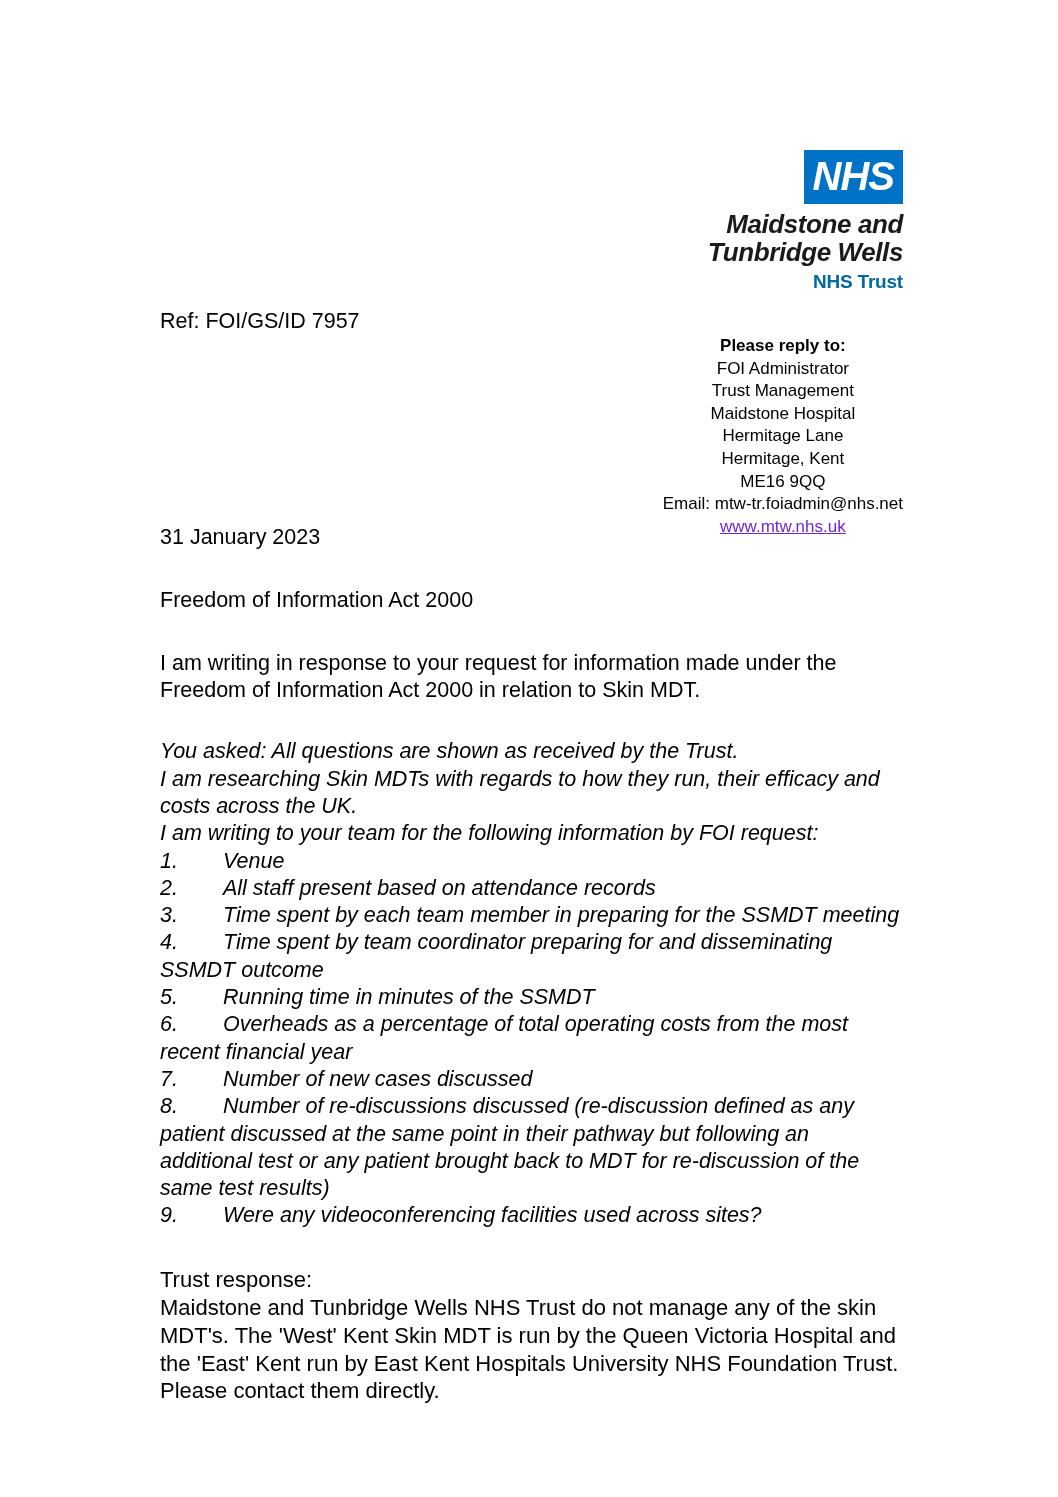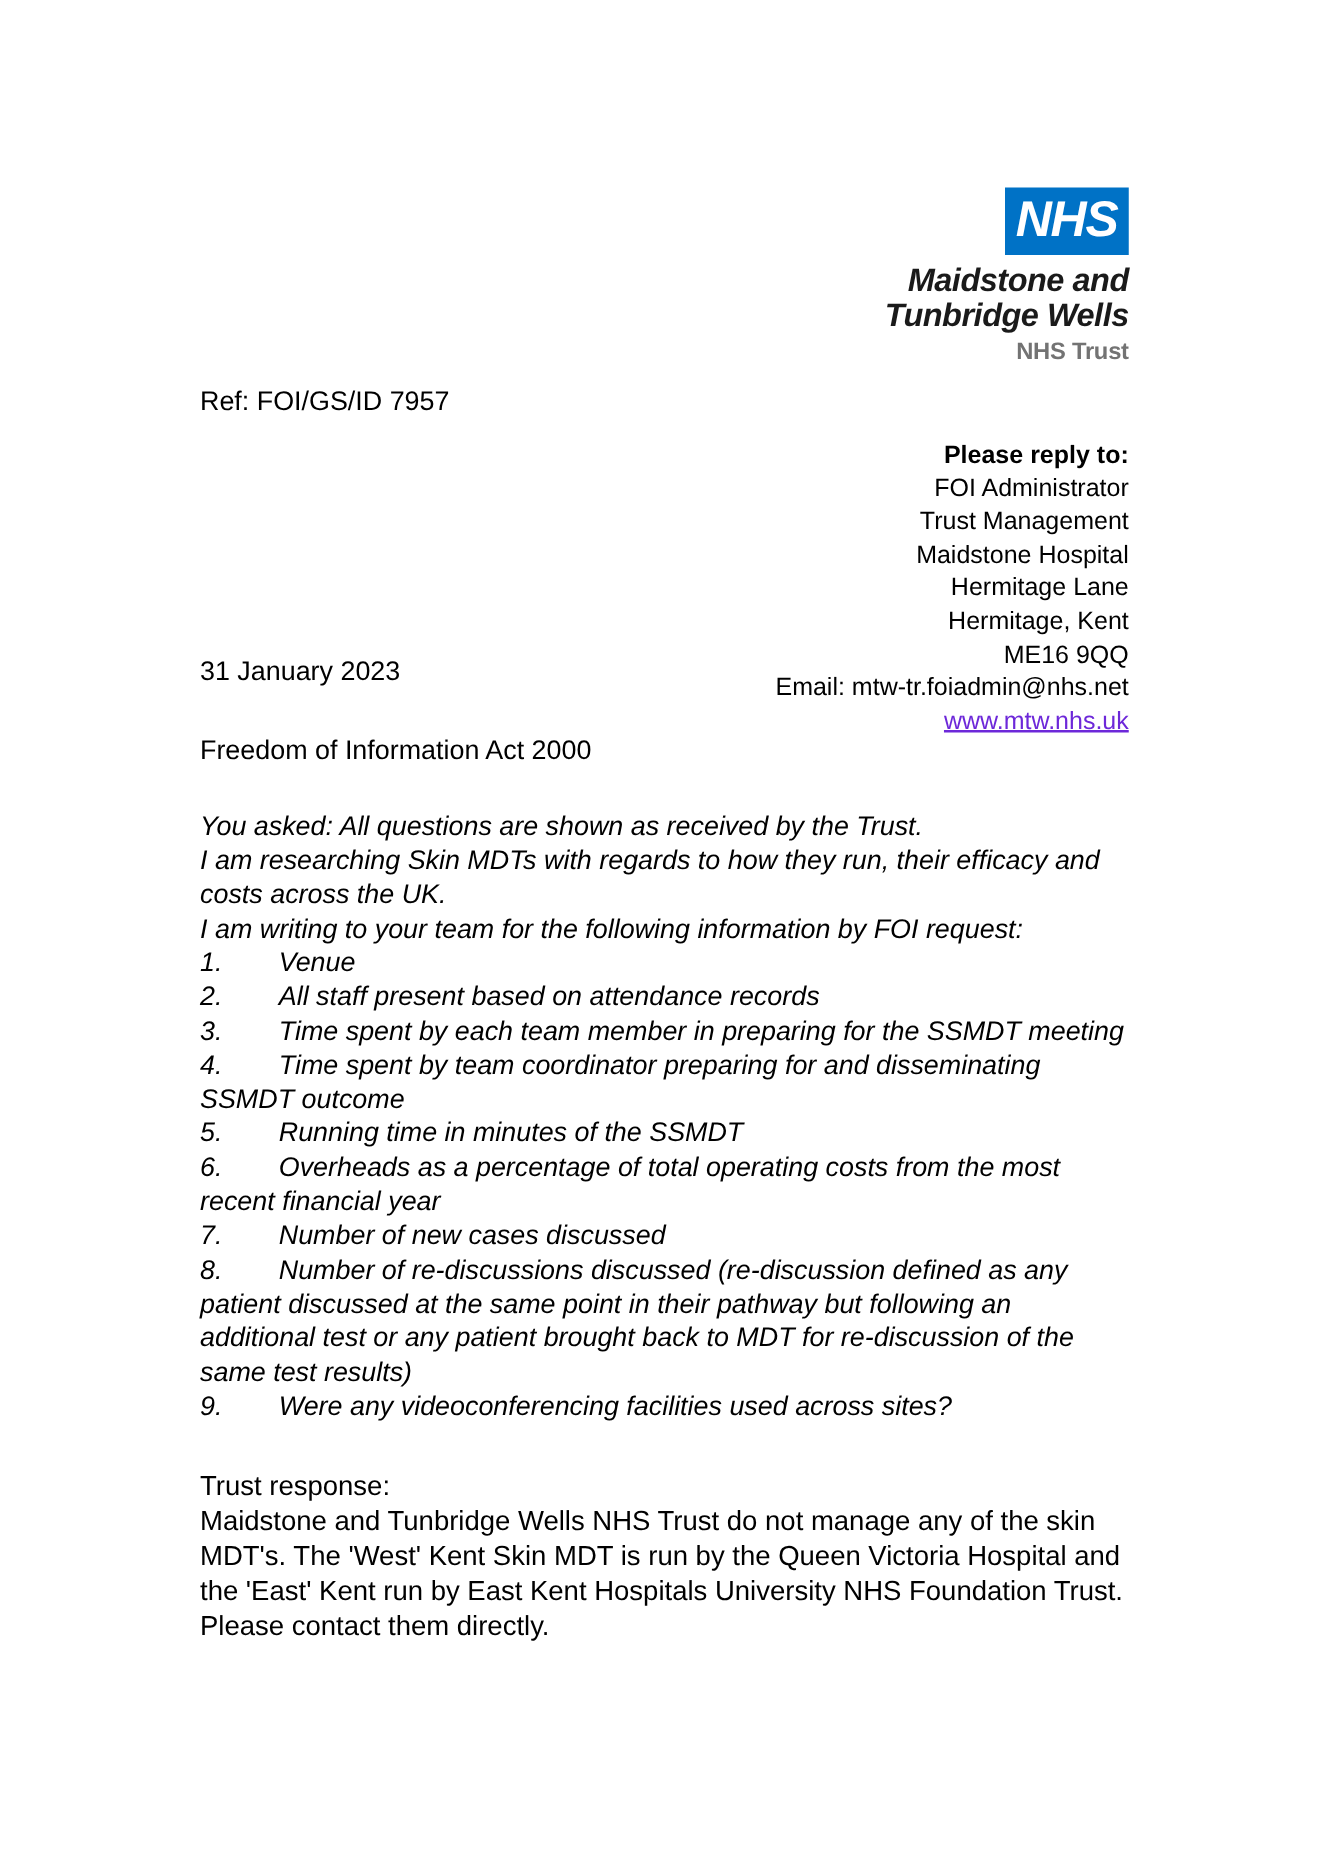--- a/index.html
+++ b/index.html
@@ -56,7 +56,7 @@
     font-family: "Liberation Sans", sans-serif;
     font-weight: bold;
     font-size: 19px;
-    color: #737373;
+    color: #0369a1;
     margin-top: 5px;
     letter-spacing: -0.2px;
   }

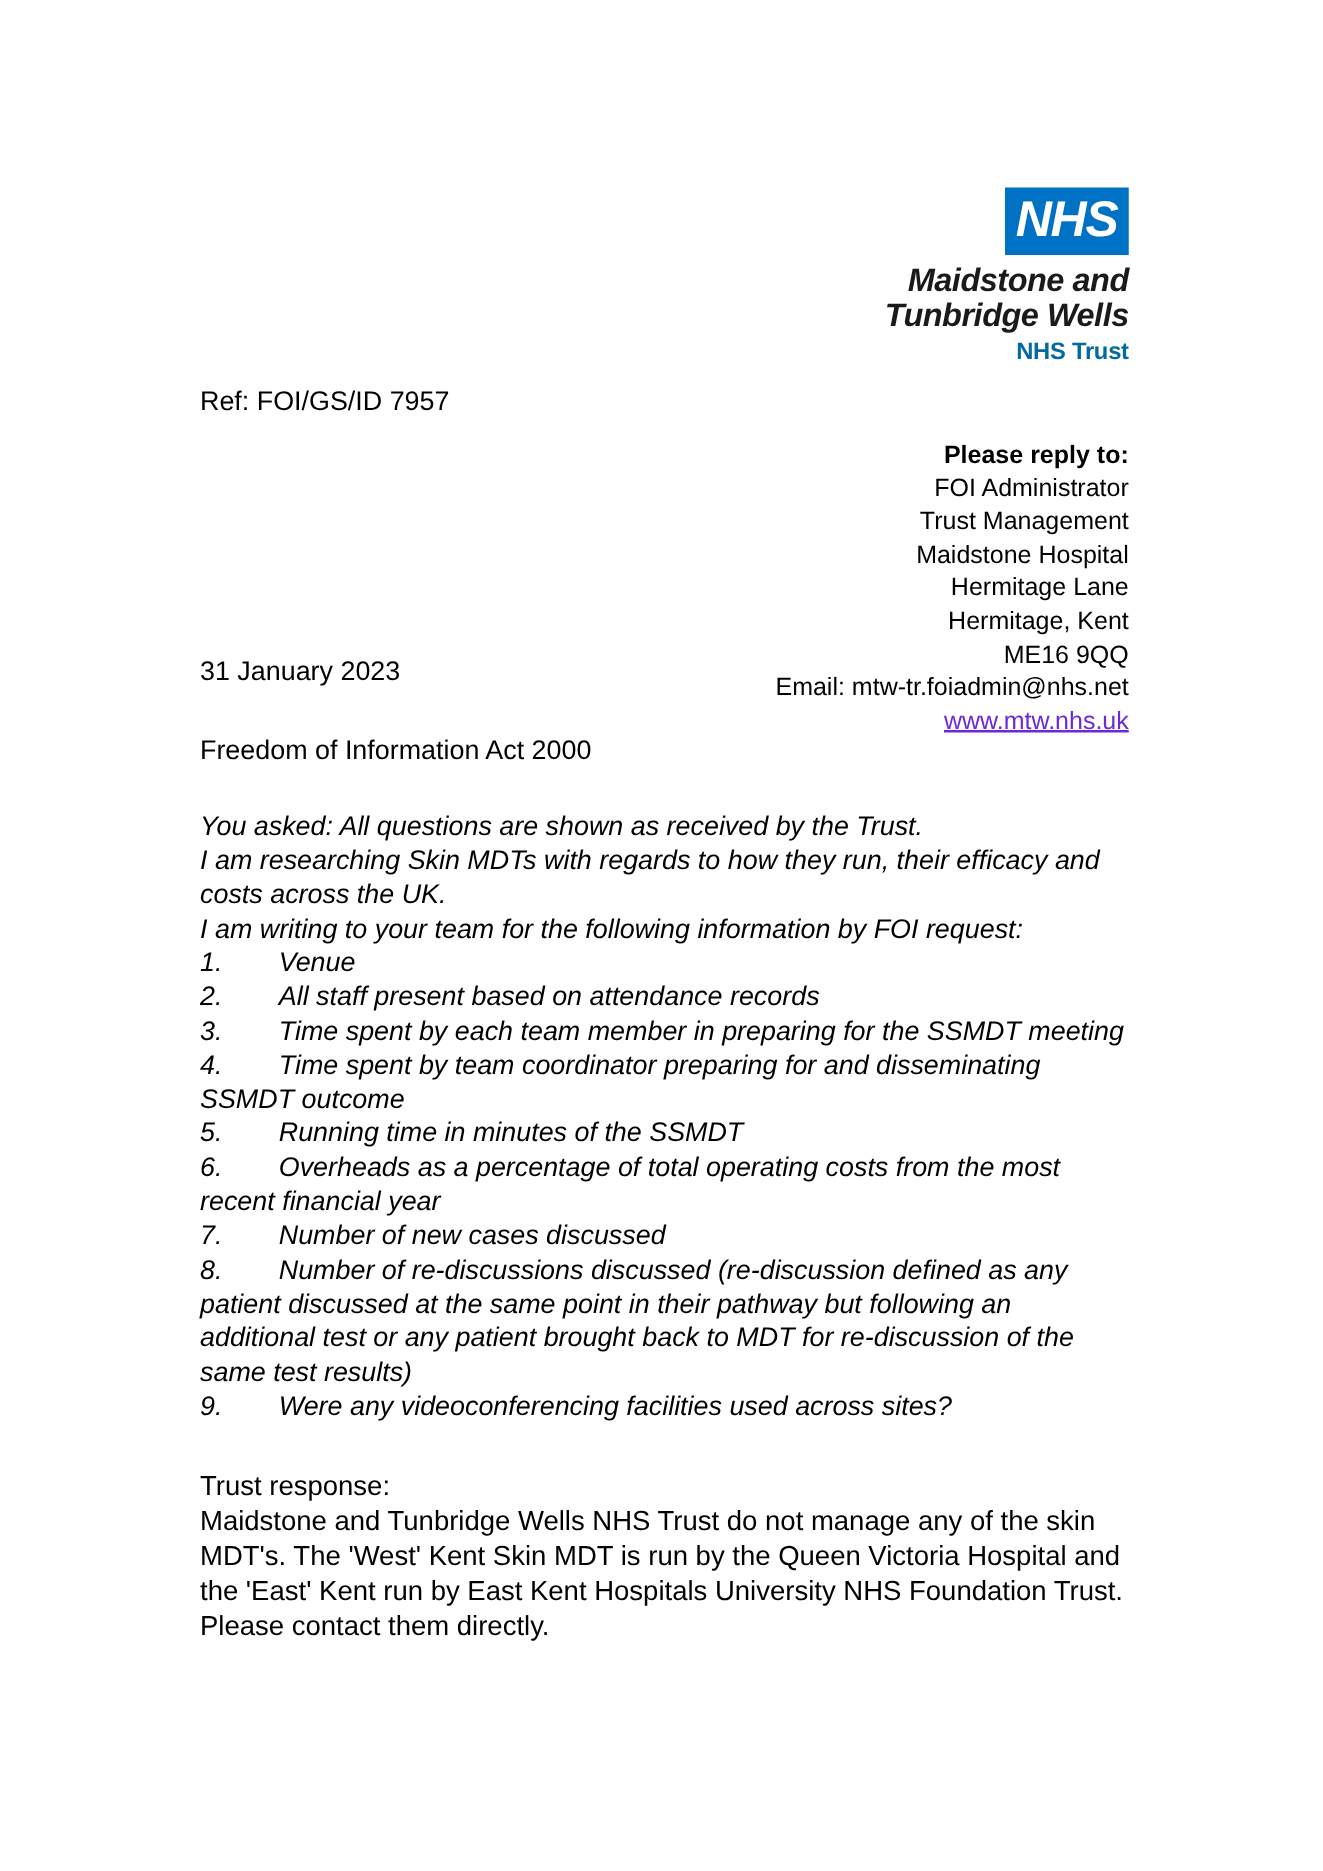--- a/index.html
+++ b/index.html
@@ -74,10 +74,10 @@
   
   .address-block {
     position: absolute;
-    top: 351px;
+    top: 335px;
     right: 155px;
-    text-align: right;
-    font-size: 20px;
+    text-align: center;
+    font-size: 17px;
     line-height: 1.33;
   }
   .address-block .addr-heading {

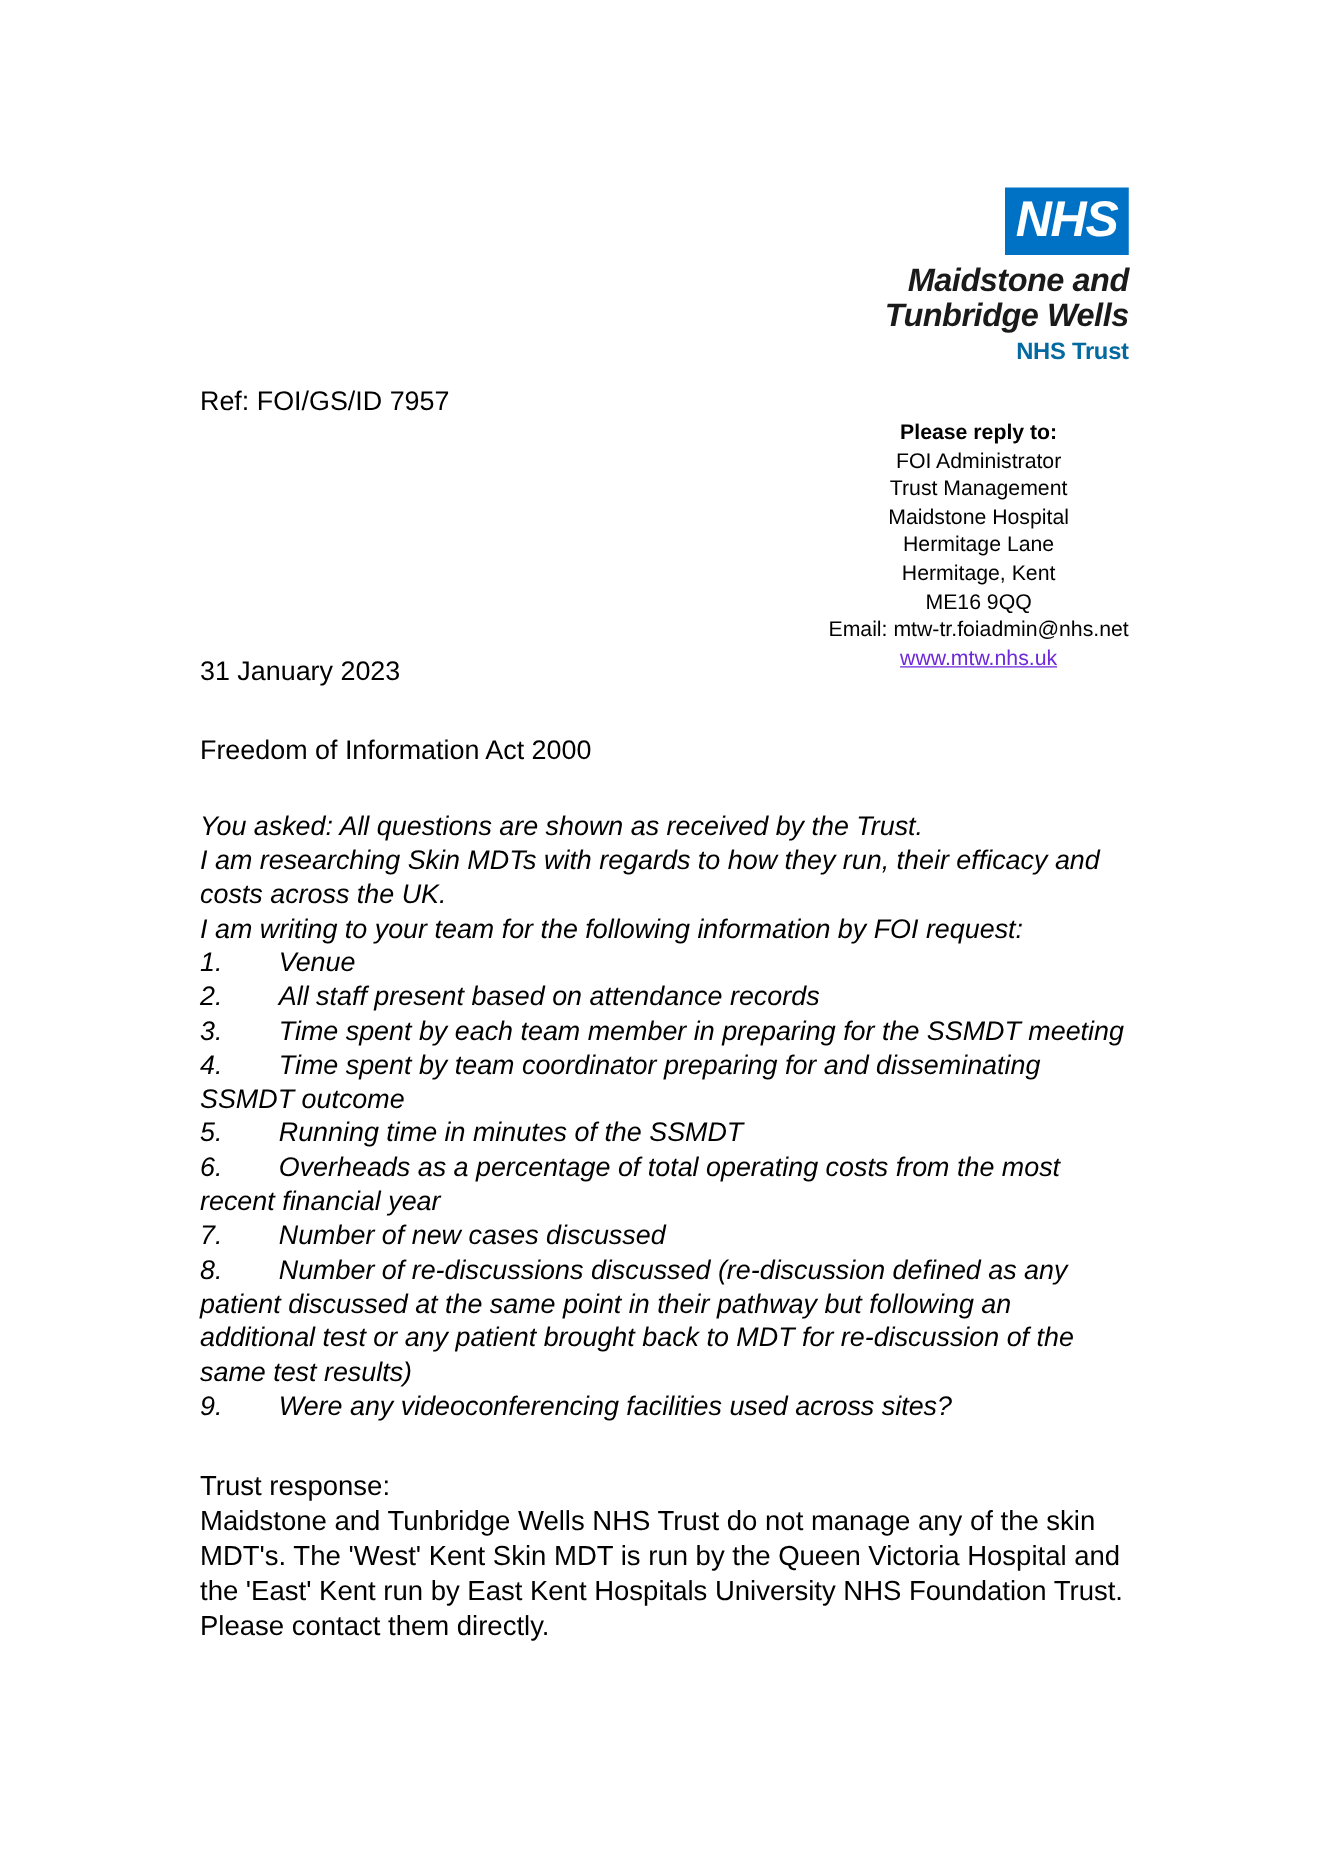--- a/index.html
+++ b/index.html
@@ -181,6 +181,10 @@
 
     <p class="act-heading">Freedom of Information Act 2000</p>
 
+    <p class="para">
+      <span>I am writing in response to your request for information made under the</span><br>
+      <span>Freedom of Information Act 2000 in relation to Skin MDT.</span>
+    </p>
 
     <div class="italic-block">
       <p>You asked: All questions are shown as received by the Trust.</p>

